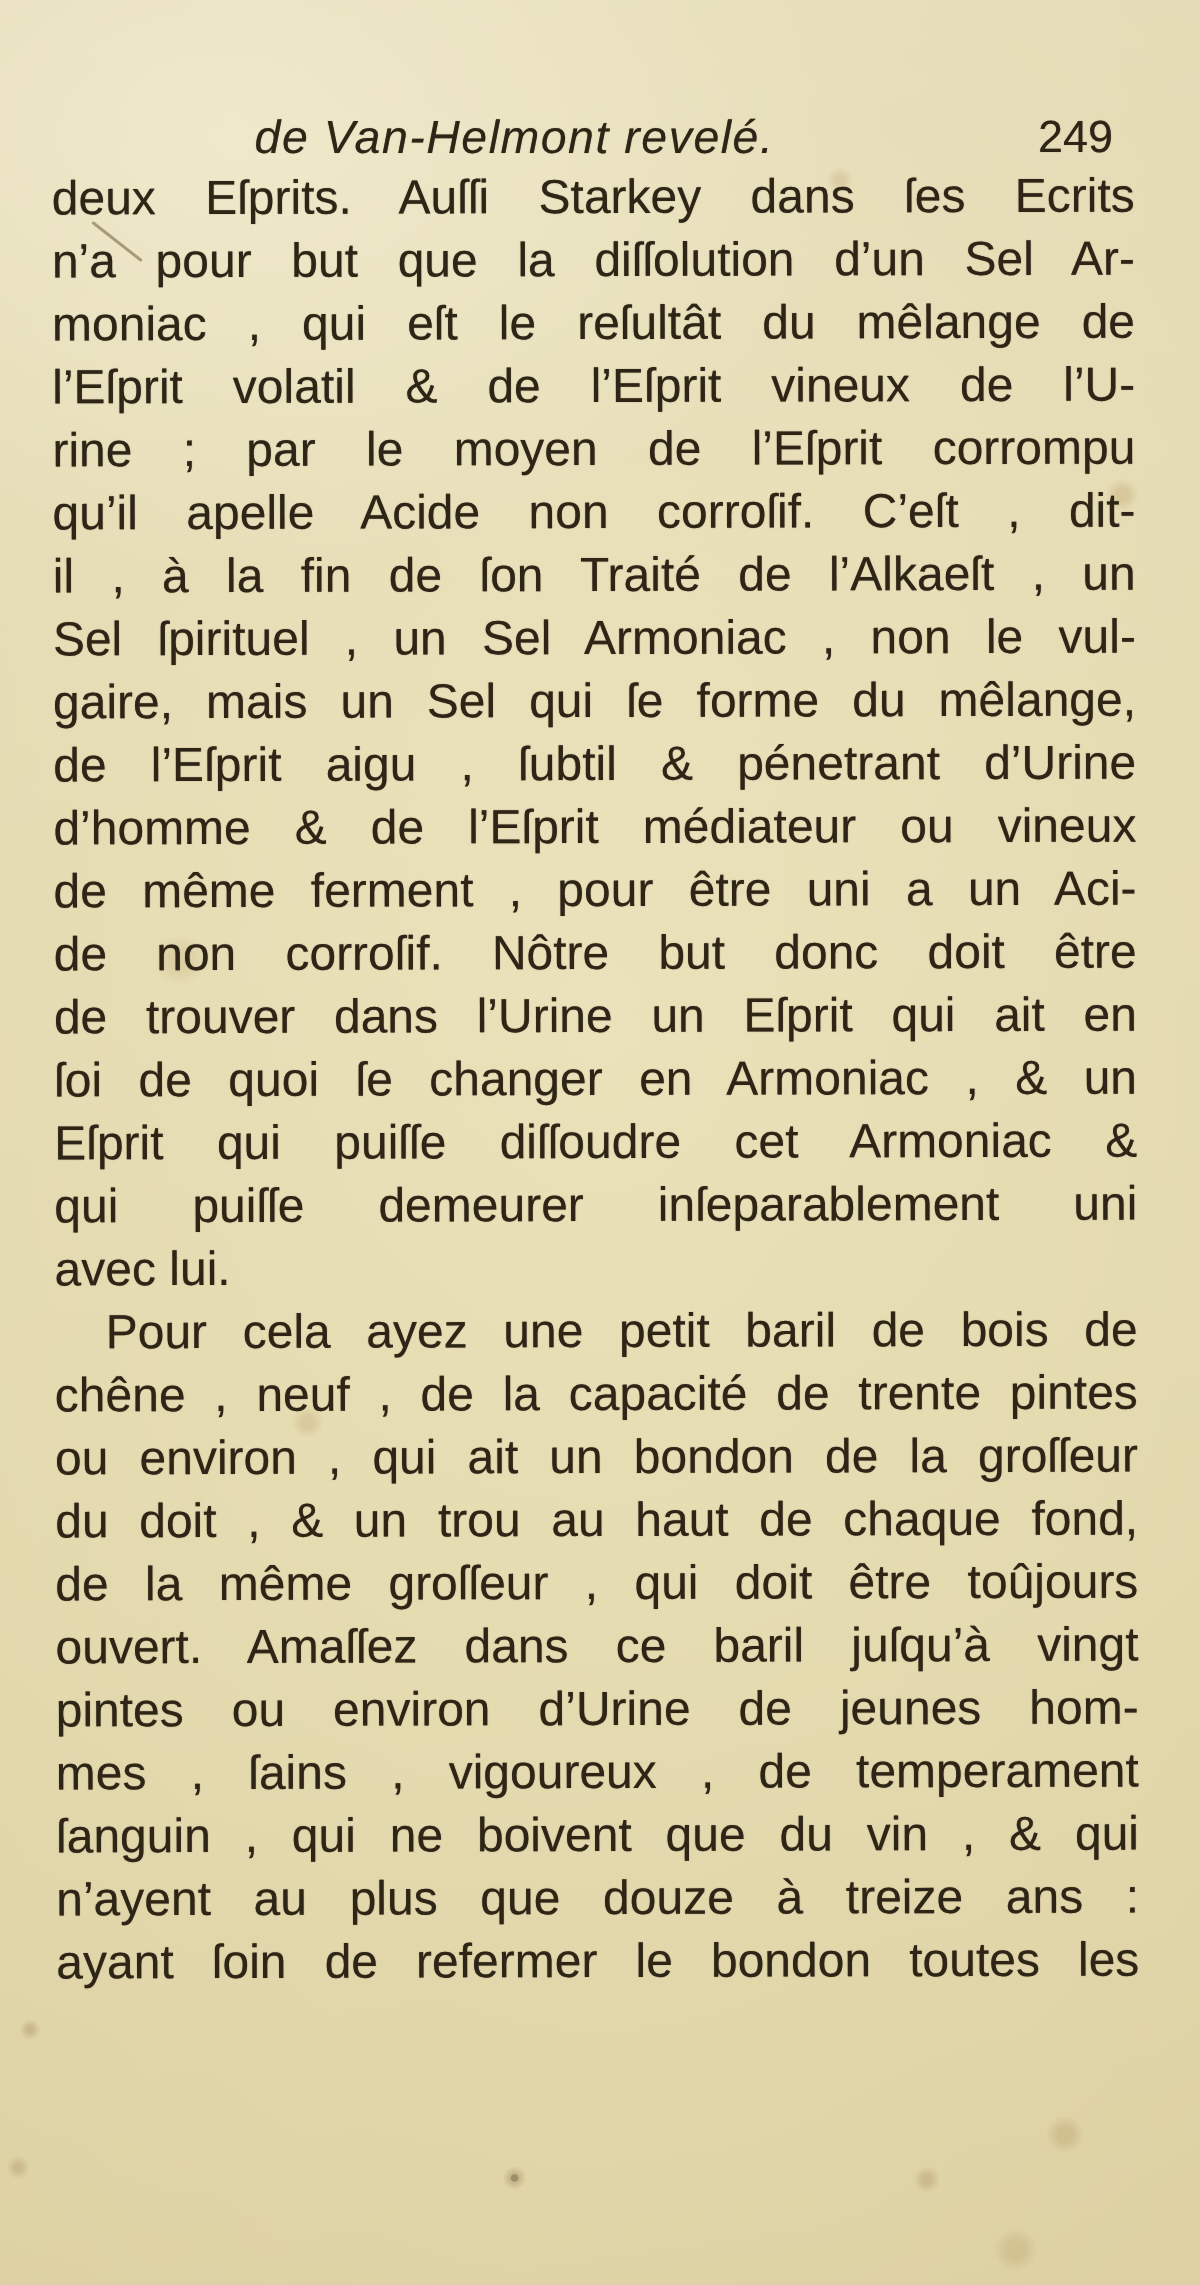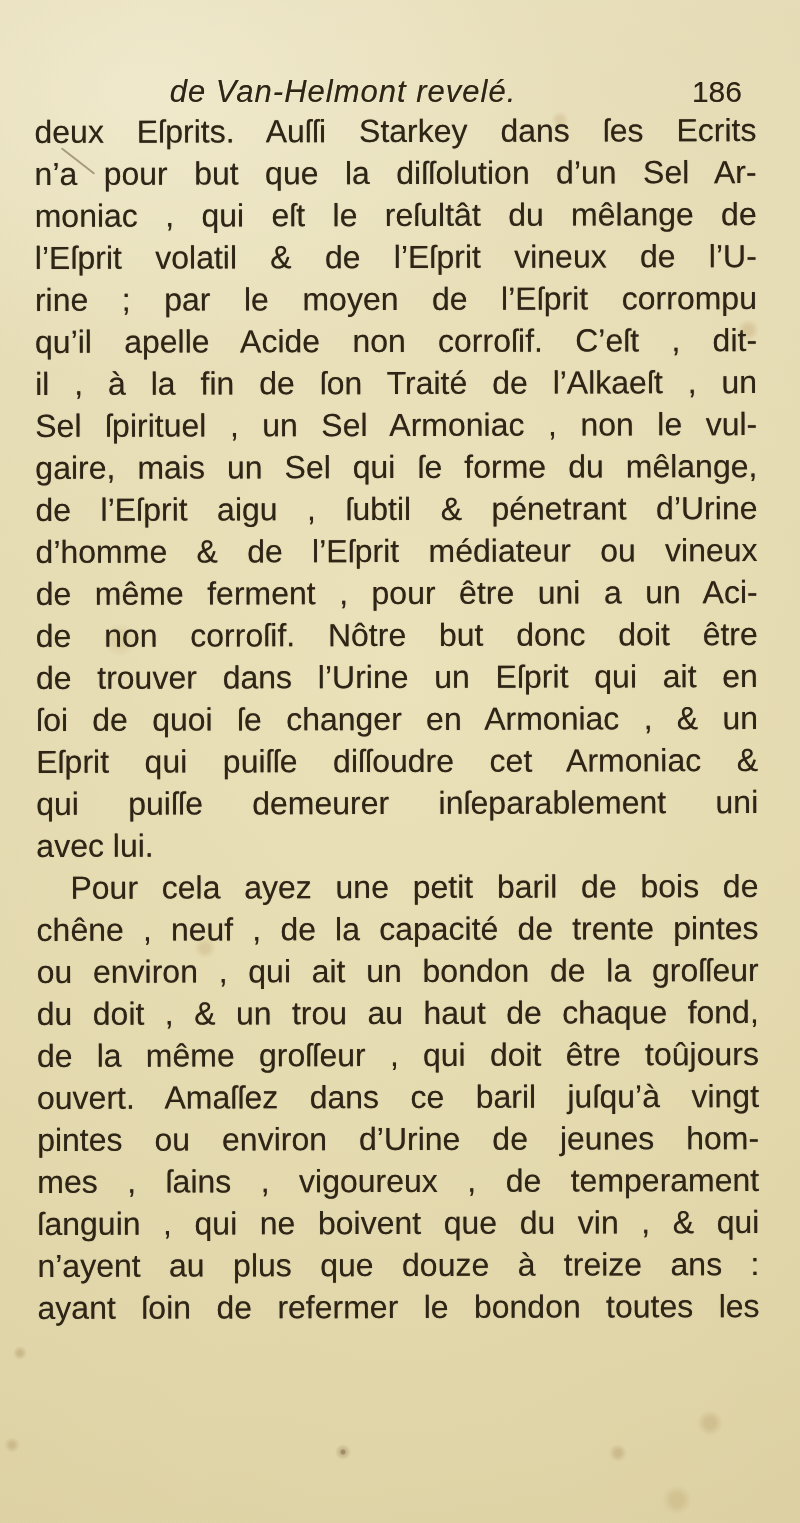--- a/index.html
+++ b/index.html
@@ -96,7 +96,7 @@
 
   <div class="running-header">
     <div class="header-title">de Van-Helmont revelé.</div>
-    <div class="page-number">186</div>
+    <div class="page-number">249</div>
   </div>
 
   <div class="text-block">

